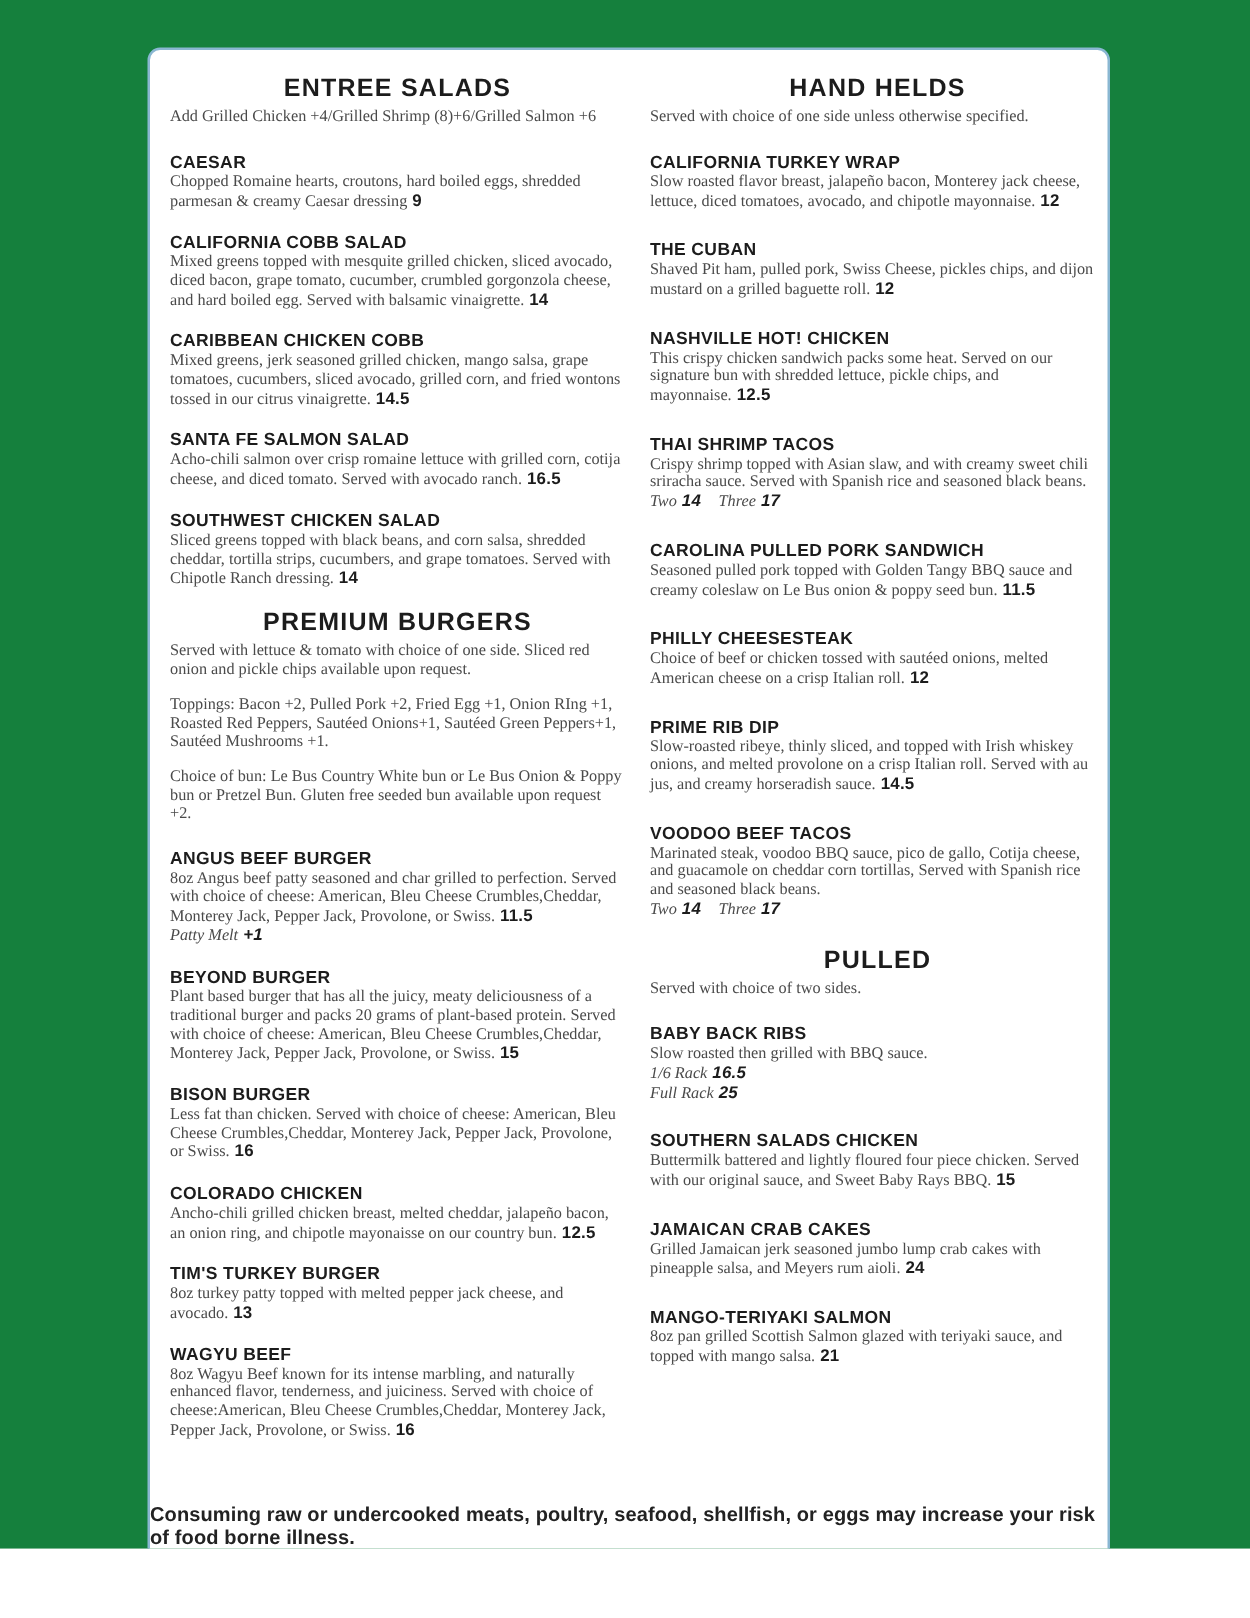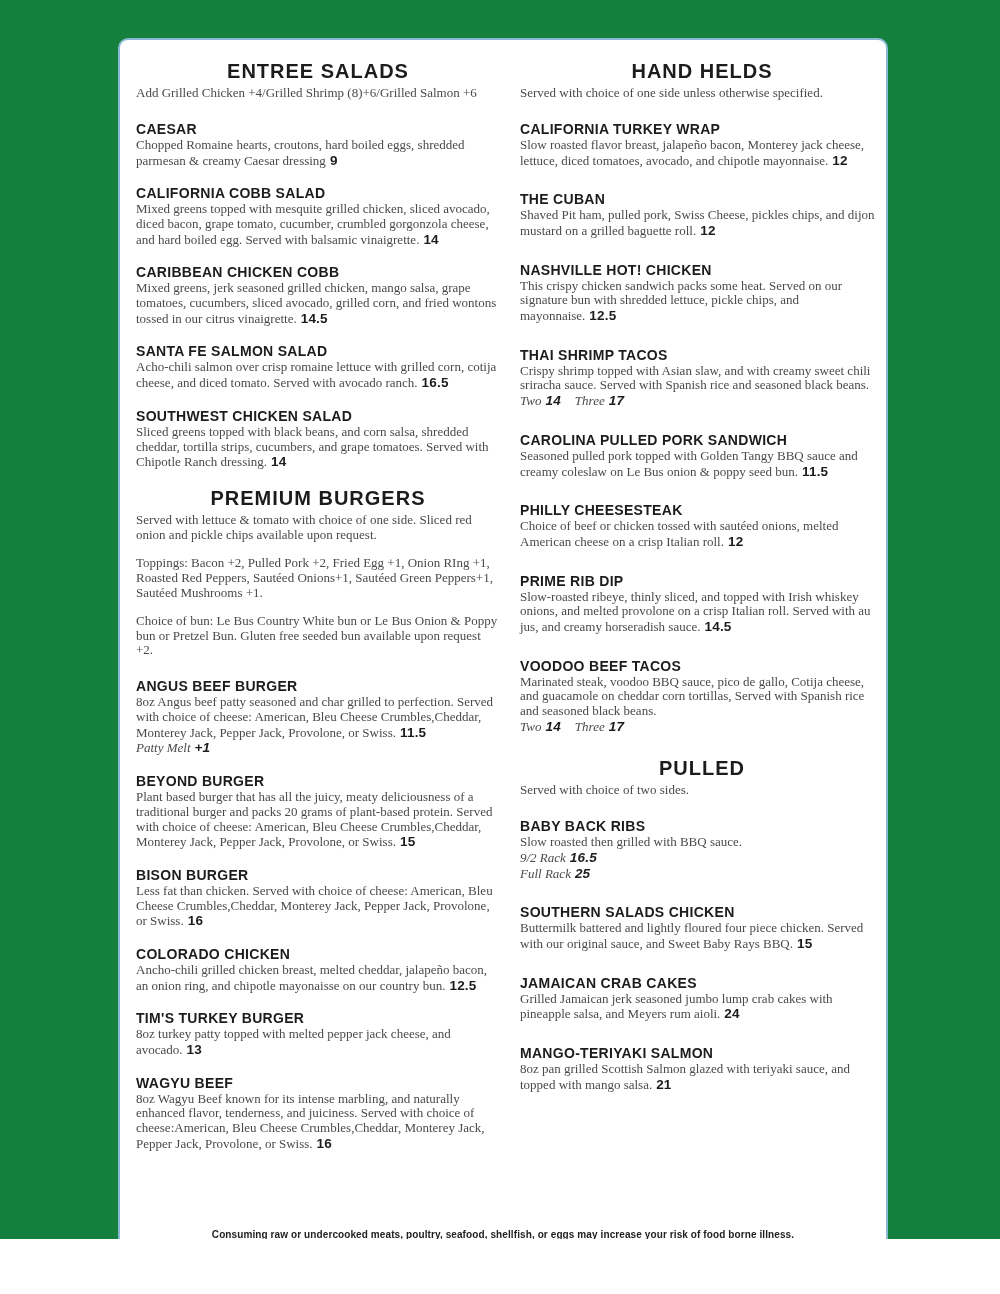--- a/index.html
+++ b/index.html
@@ -171,7 +171,7 @@
           <div class="item">
             <div class="item-name">BABY BACK RIBS</div>
             <div class="item-desc"><span>Slow roasted then grilled with BBQ sauce.</span></div>
-            <div class="extra-line"><span>9/2 Rack</span><span class="price">16.5</span></div>
+            <div class="extra-line"><span>1/6 Rack</span><span class="price">16.5</span></div>
             <div class="extra-line"><span>Full Rack</span><span class="price">25</span></div>
           </div>
 

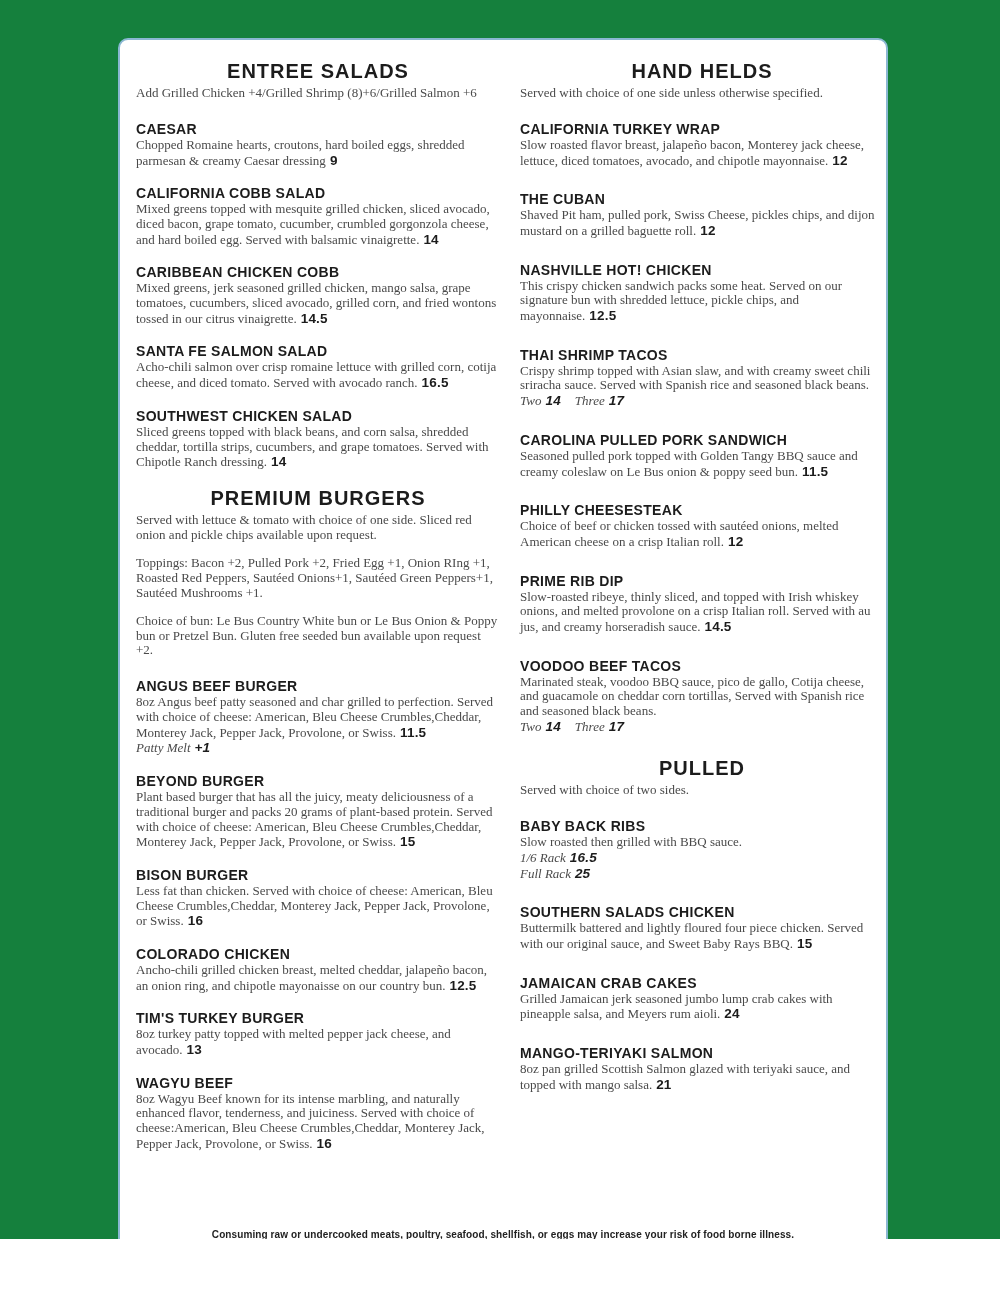--- a/index.html
+++ b/index.html
@@ -24,8 +24,8 @@
         color:#1c1c1c;margin-left:4px;letter-spacing:0.2px;}
   .extra-line{font-size:13px;line-height:1.13;color:#4a4a4a;margin:0;font-style:italic;}
   .extra-sep{display:inline-block;width:14px;}
-  #footer{position:absolute;left:0;right:0;bottom:16px;text-align:center;
-        font-family:"Liberation Sans",sans-serif;font-weight:bold;font-size:10px;
+  #footer{position:absolute;left:0;right:0;bottom:16px;
+        font-family:"Liberation Sans",sans-serif;font-weight:bold;font-size:16px;
         color:#222222;letter-spacing:0.1px;}
 </style>
 </head>

